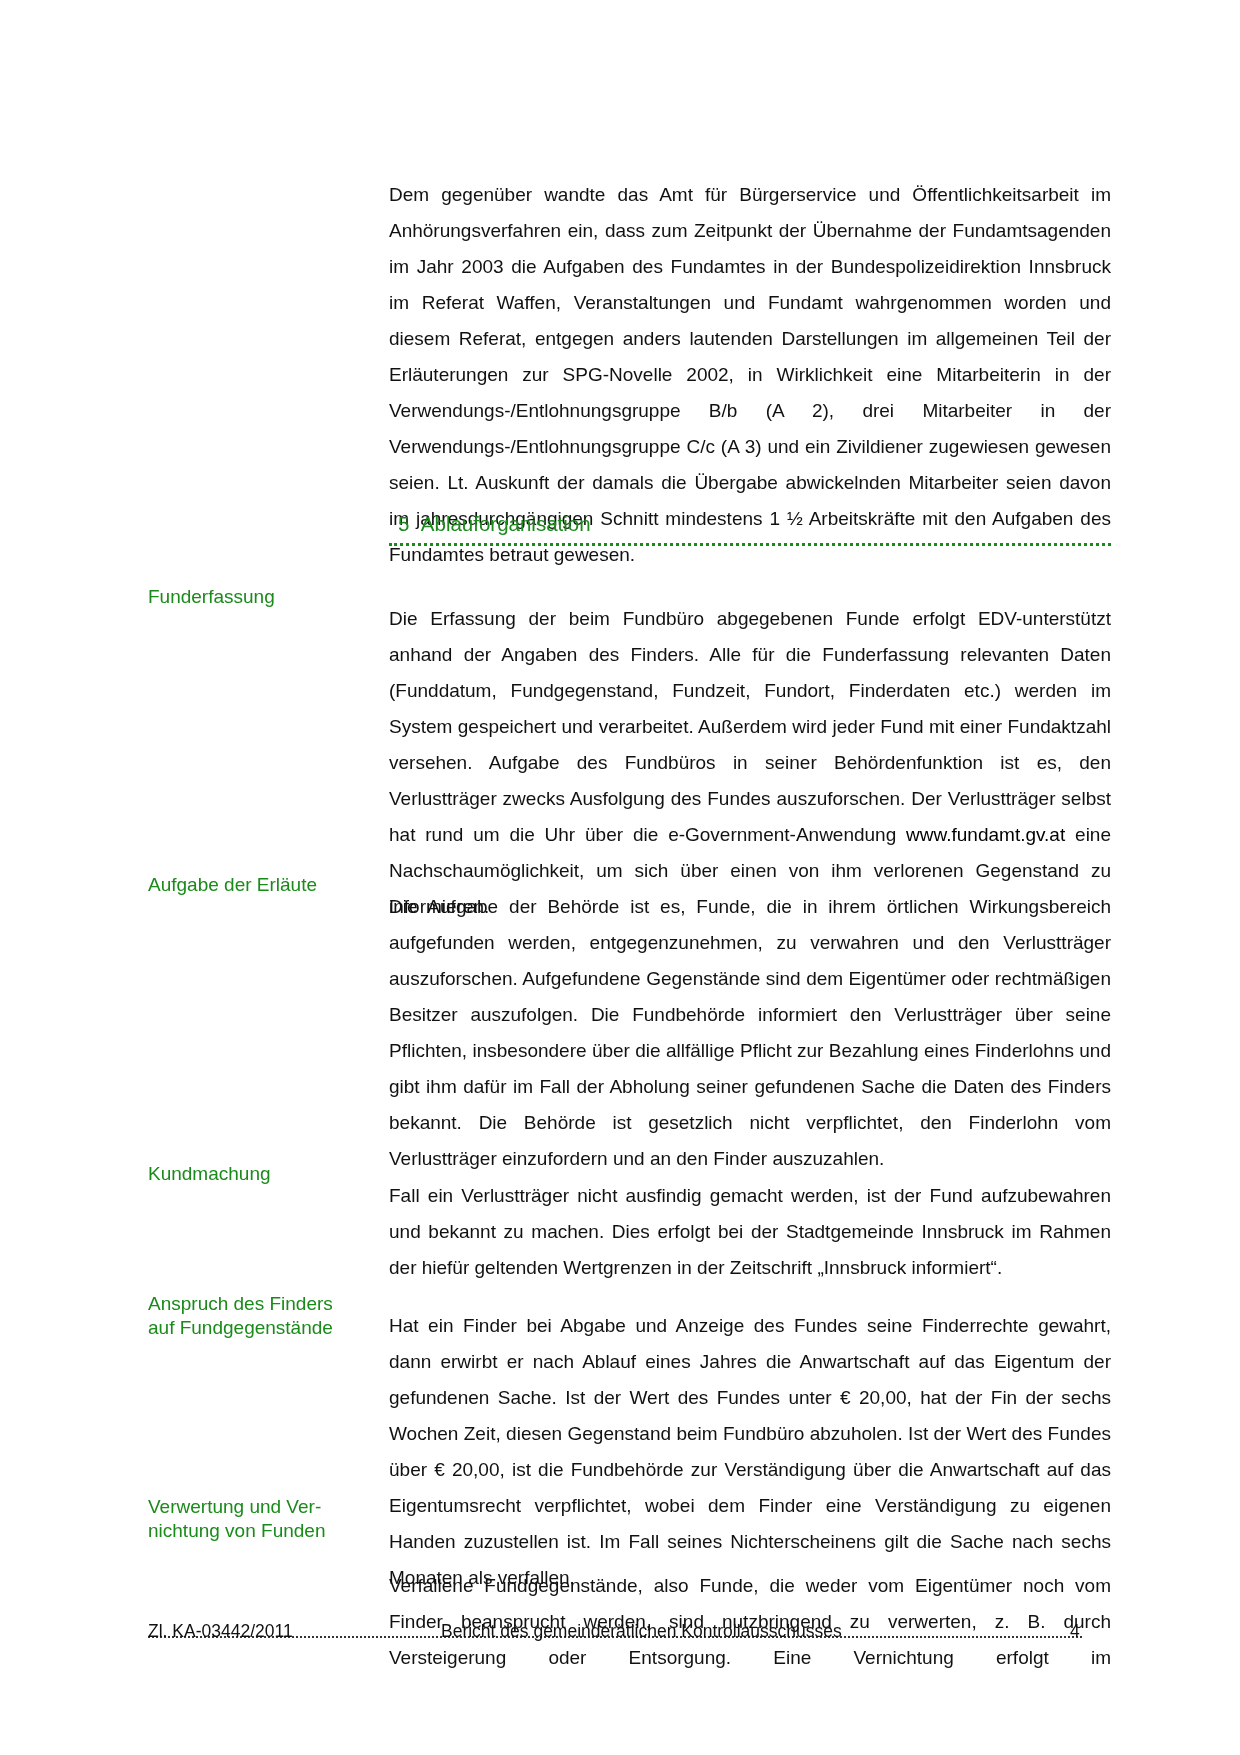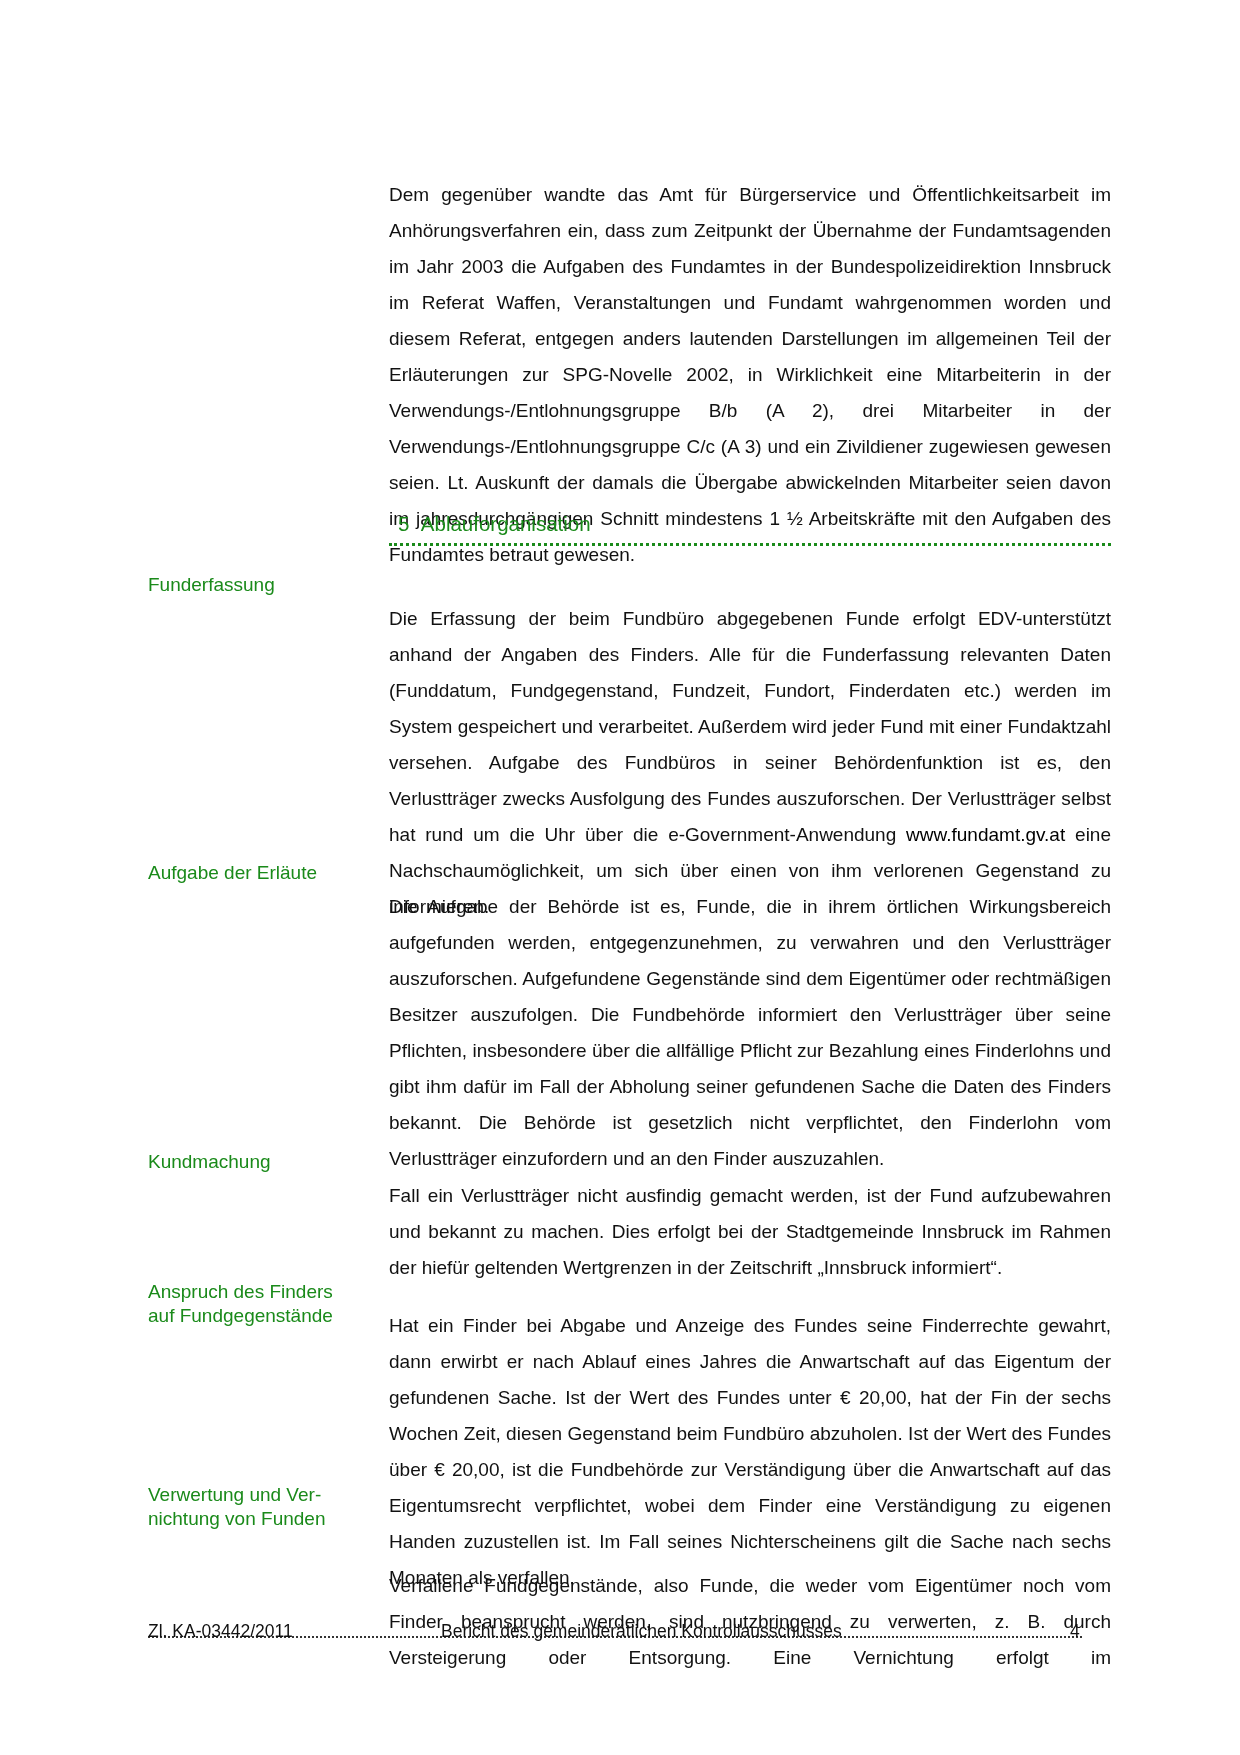--- a/index.html
+++ b/index.html
@@ -15,7 +15,7 @@
     }
     .margin-label {
       position: absolute; left: 148px; width: 210px;
-      font-size: 19px; line-height: 23.5px; color: #1a8a1a;
+      font-size: 19px; line-height: 23.5px; color: #1a8a1a; margin-top: 12px;
     }
     .section-heading {
       position: absolute; left: 398px; width: 722px; top: 512px;

